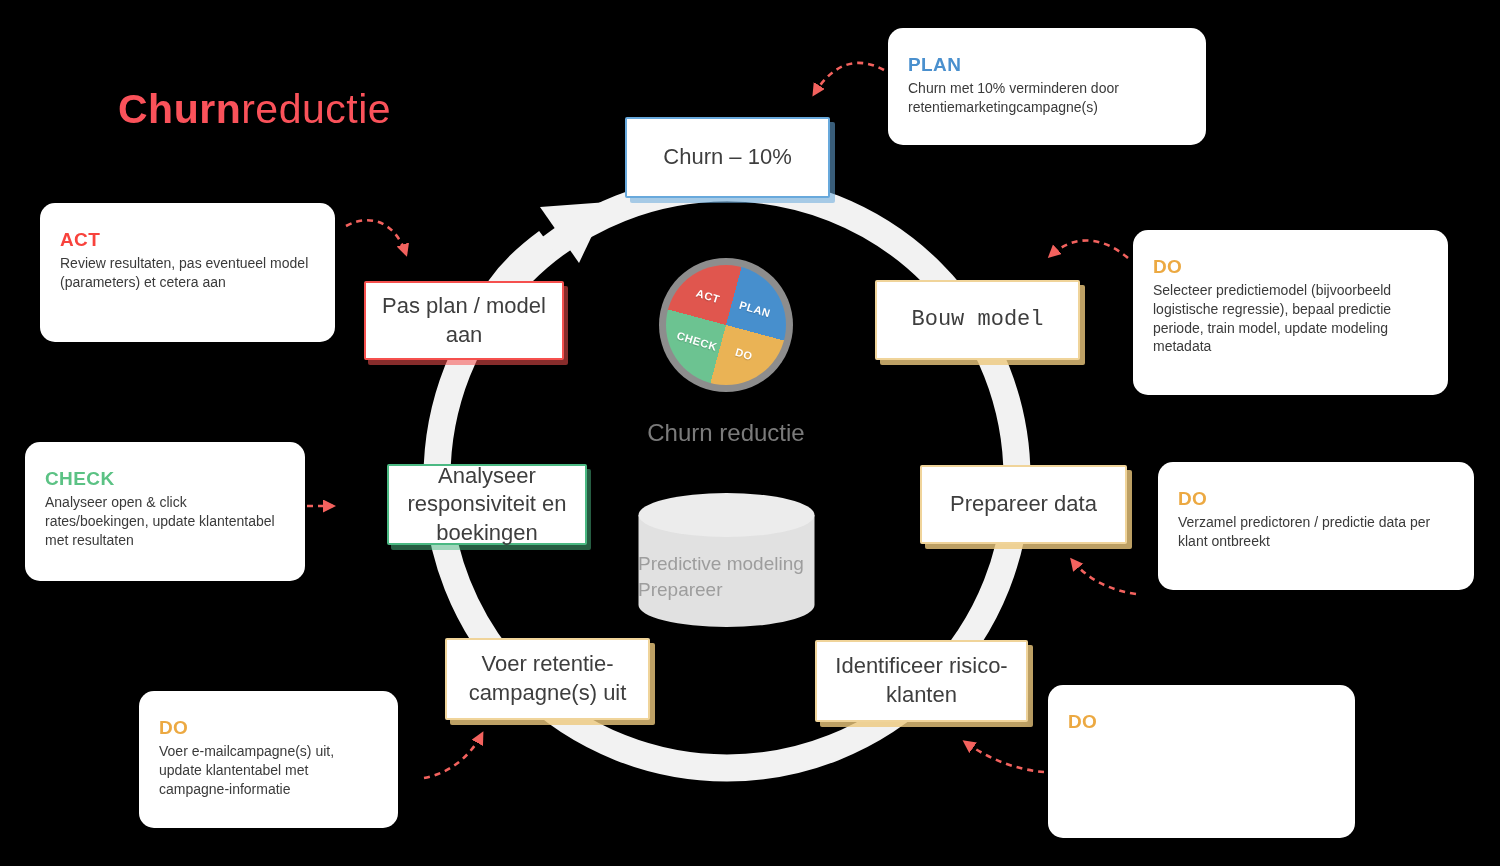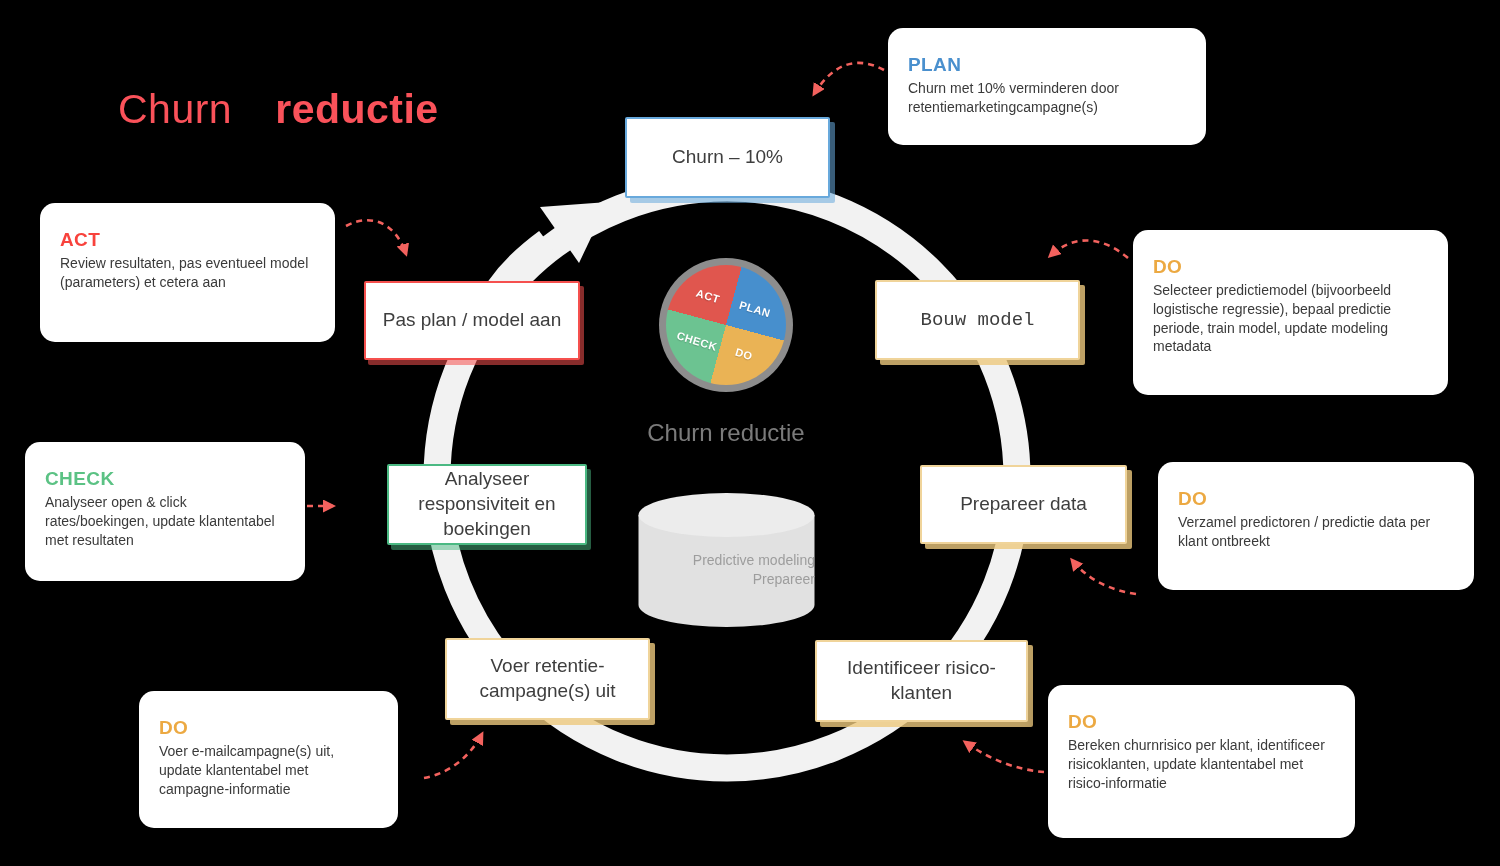--- a/index.html
+++ b/index.html
@@ -13,7 +13,7 @@
 
   
   .title{position:absolute;left:118px;top:86px;font-size:41px;color:#fa525a;z-index:10;letter-spacing:.5px;}
-  .title .w1{font-weight:400;margin-right:11px;}
+  .title .w1{font-weight:700;}
   .title .w2{font-weight:700;margin-left:32px;}
 
   

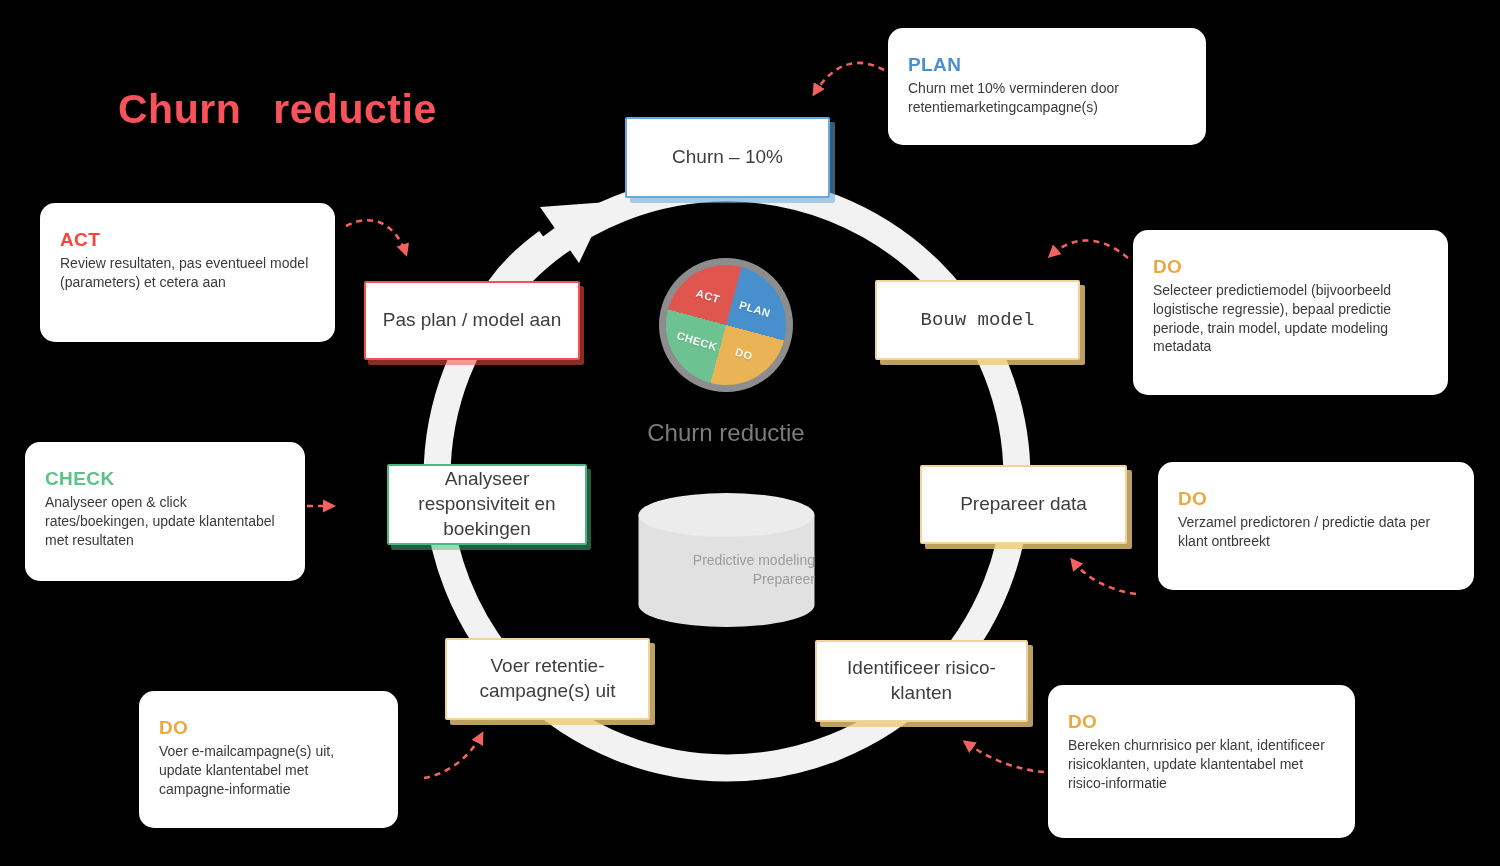--- a/index.html
+++ b/index.html
@@ -14,7 +14,7 @@
   
   .title{position:absolute;left:118px;top:86px;font-size:41px;color:#fa525a;z-index:10;letter-spacing:.5px;}
   .title .w1{font-weight:700;}
-  .title .w2{font-weight:700;margin-left:32px;}
+  .title .w2{font-weight:400;}
 
   
   .pie-wrap{position:absolute;left:659px;top:258px;width:134px;height:134px;border-radius:50%;

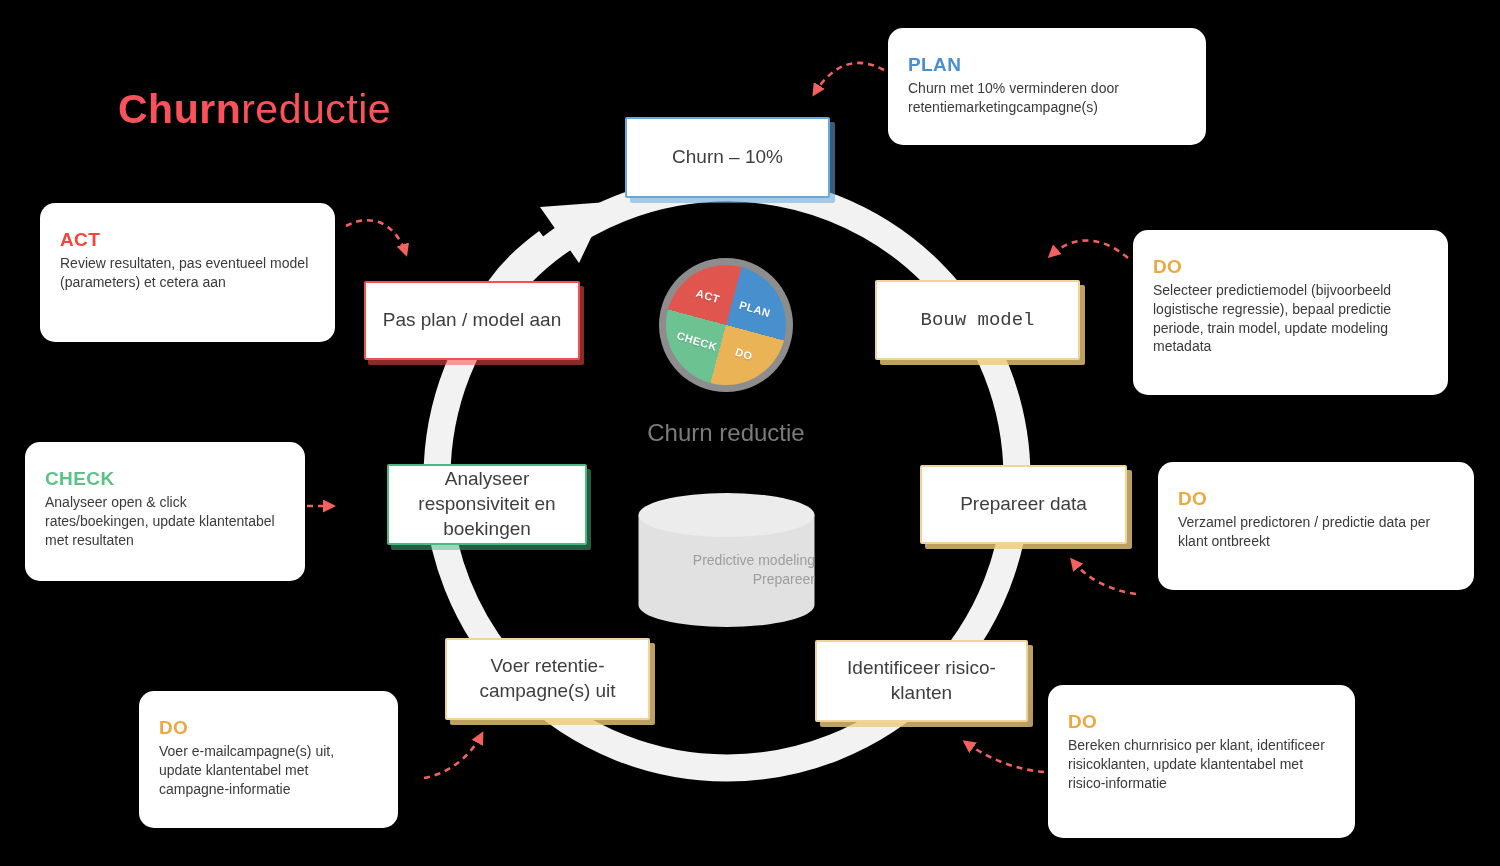--- a/index.html
+++ b/index.html
@@ -37,7 +37,7 @@
 
   
   .node{position:absolute;background:#fff;display:flex;align-items:center;justify-content:center;
-    text-align:center;font-size:19px;color:#3e3e3e;line-height:1.3;z-index:30;
+    text-align:center;font-size:22px;color:#3e3e3e;line-height:1.3;z-index:30;
     border:2px solid;border-radius:2px;padding:4px 8px;box-sizing:border-box;}
   .node.blue{border-color:#68a9dc;box-shadow:5px 5px 0 rgba(104,169,220,.55);}
   .node.yellow{border-color:#f0d49a;box-shadow:5px 5px 0 rgba(236,200,125,.8);}

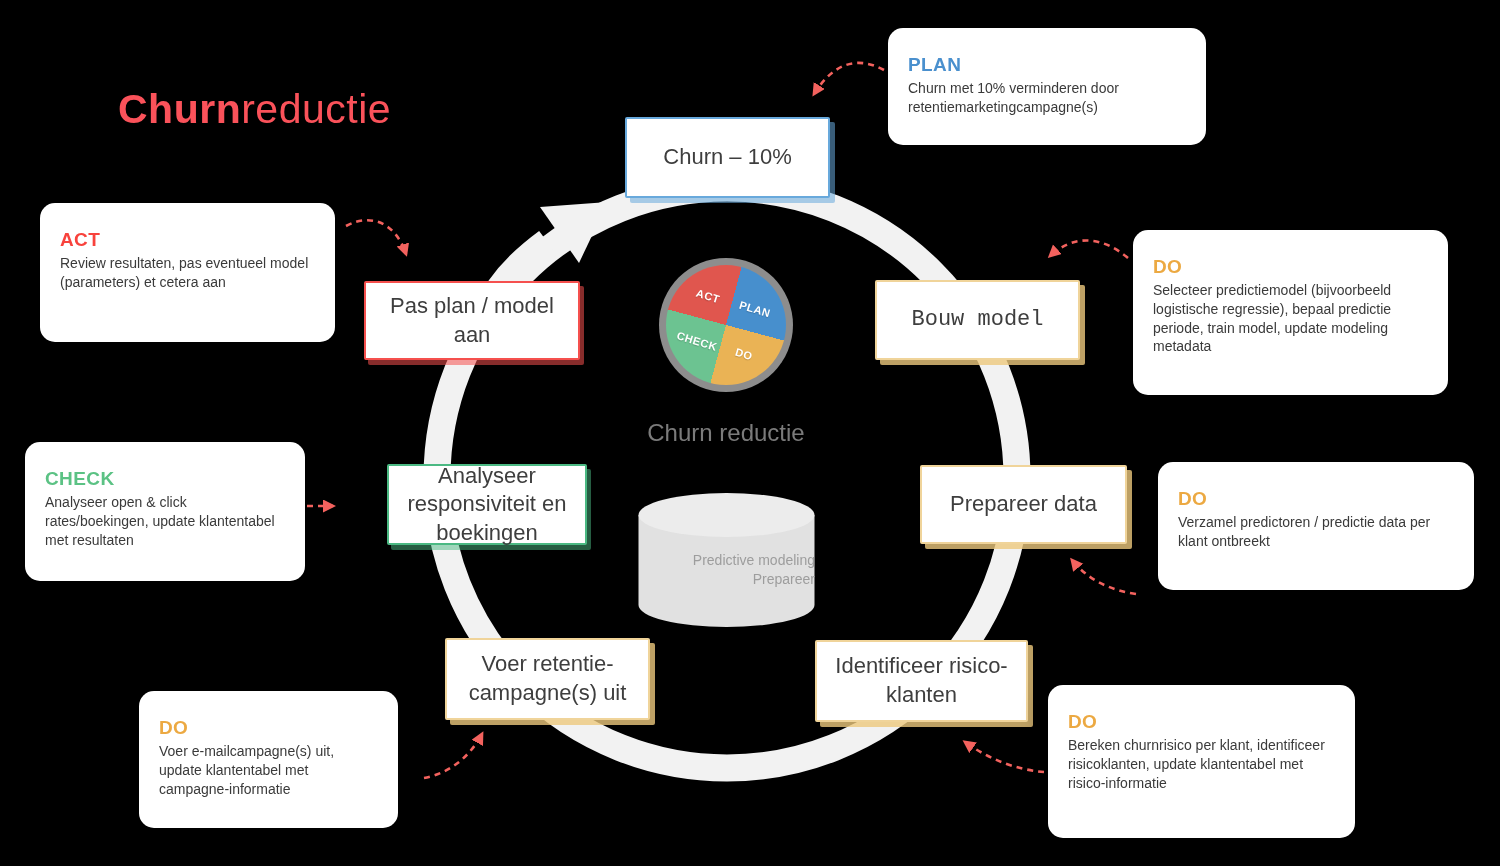--- a/index.html
+++ b/index.html
@@ -49,7 +49,7 @@
   .node-risk{left:815px;top:640px;width:213px;height:82px;}
   .node-campaign{left:445px;top:638px;width:205px;height:82px;}
   .node-analyse{left:347px;top:464px;width:200px;height:81px;margin-left:40px;}
-  .node-adjust{left:364px;top:281px;width:216px;height:79px;}
+  .node-adjust{left:364px;top:281px;width:200px;height:79px;}
 
   
   .callout{position:absolute;background:#fff;border-radius:15px;padding:26px 20px;

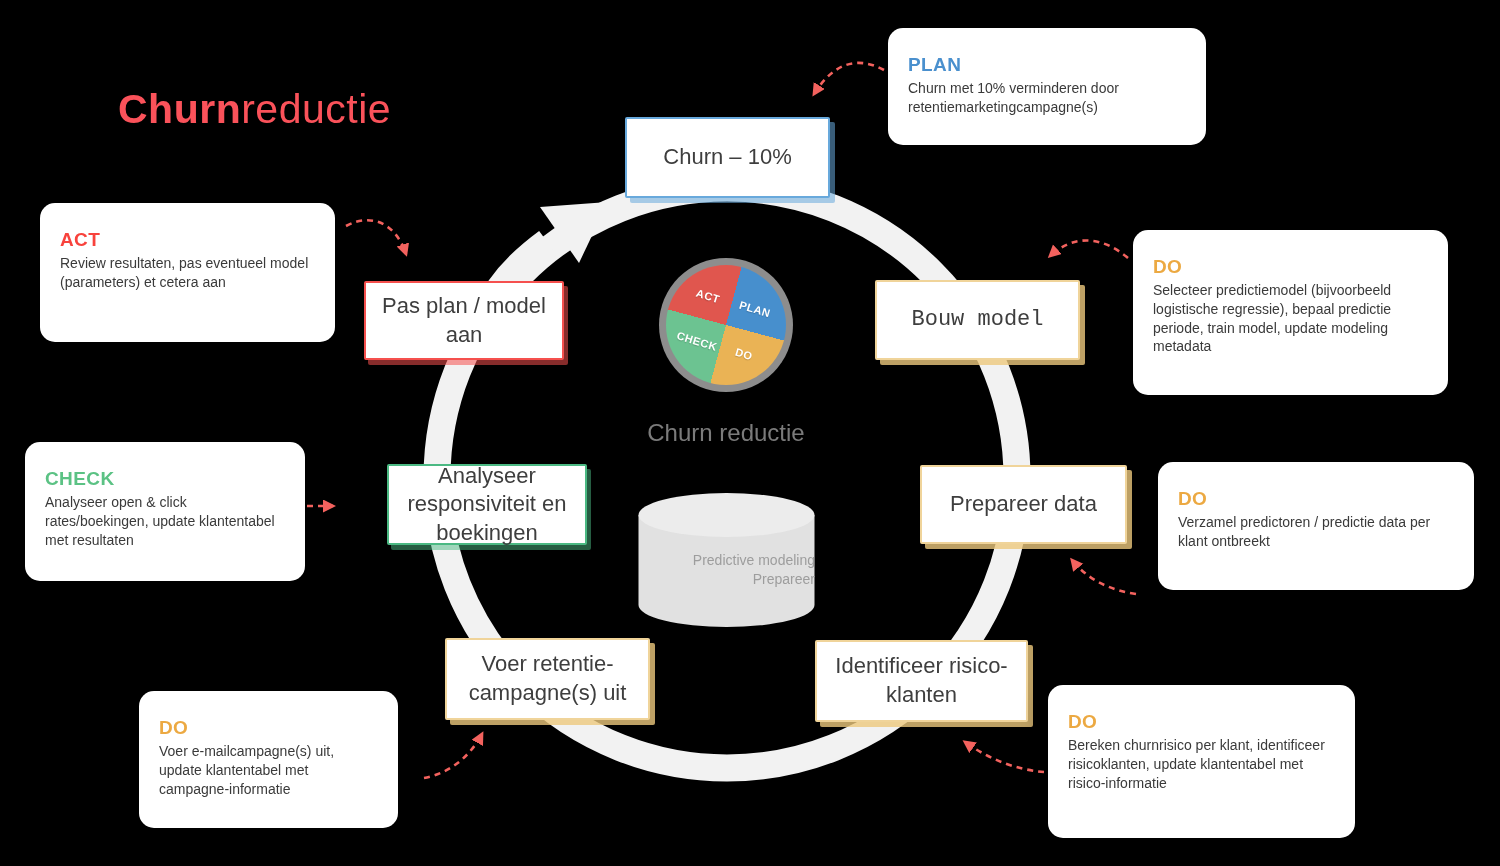--- a/index.html
+++ b/index.html
@@ -32,8 +32,8 @@
 
   
   .cyl{position:absolute;left:638px;top:493px;width:177px;height:134px;z-index:20;}
-  .cyl-text{position:absolute;left:0;top:58px;width:100%;text-align:right;
-    font-size:14px;color:#9d9d9d;line-height:1.35;}
+  .cyl-text{position:absolute;left:0;top:58px;width:100%;text-align:left;
+    font-size:19px;color:#9d9d9d;line-height:1.35;}
 
   
   .node{position:absolute;background:#fff;display:flex;align-items:center;justify-content:center;

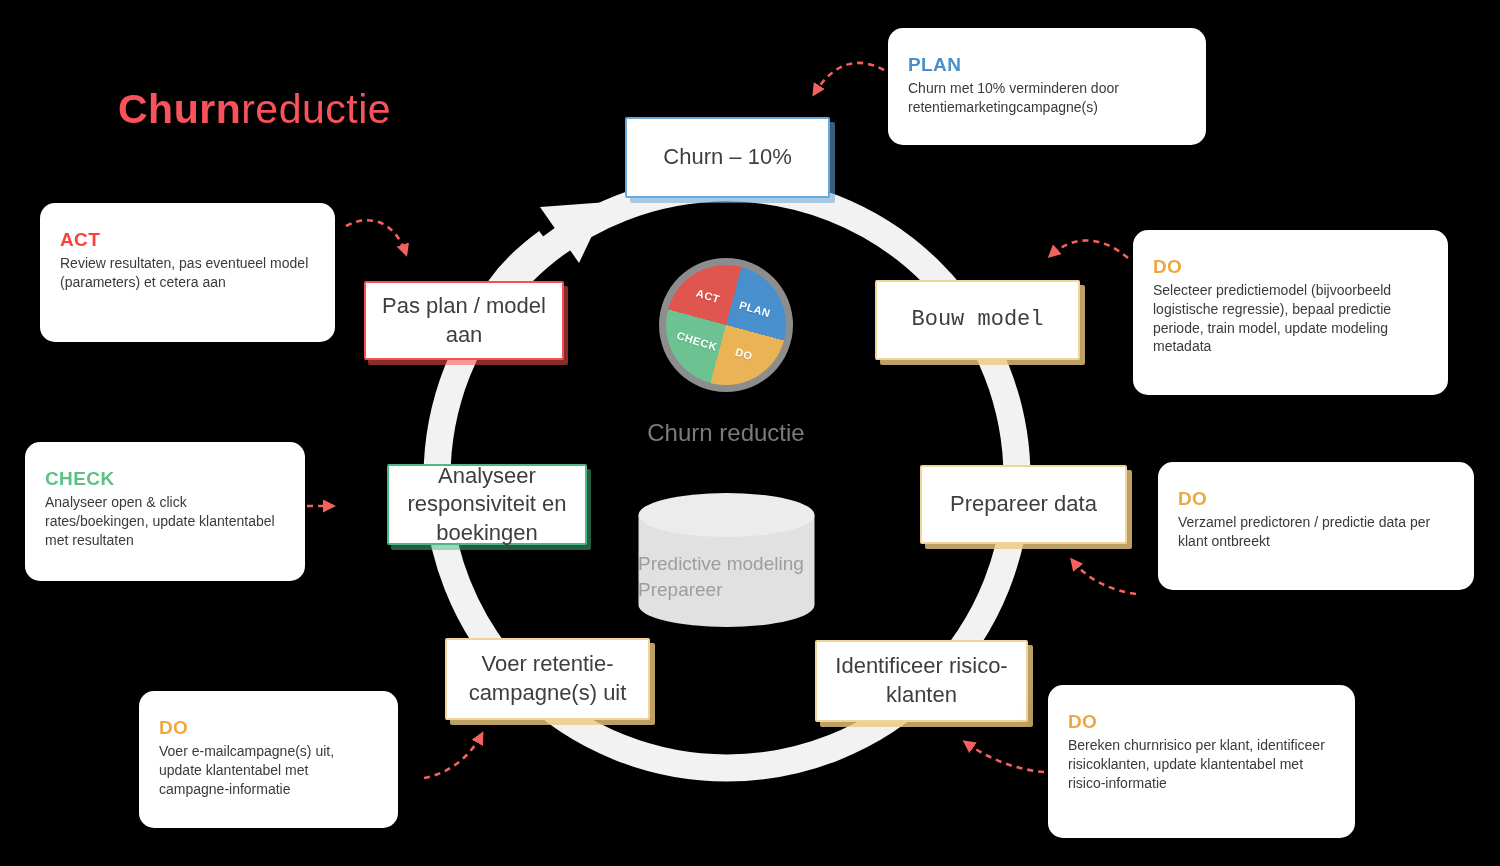--- a/index.html
+++ b/index.html
@@ -140,7 +140,6 @@
   </div>
   <div class="callout co-do-risk">
     <div class="phase phase-orange">DO</div>
-    <div class="body">Bereken churnrisico per klant, identificeer risicoklanten, update klantentabel met risico-informatie</div>
   </div>
   <div class="callout co-do-campaign">
     <div class="phase phase-orange">DO</div>

